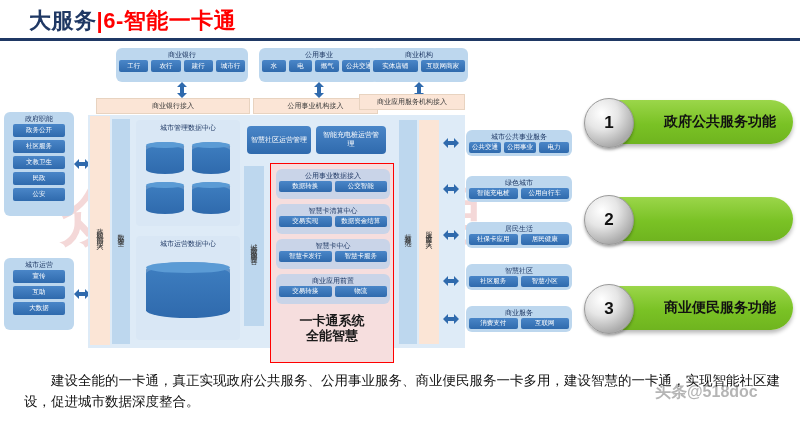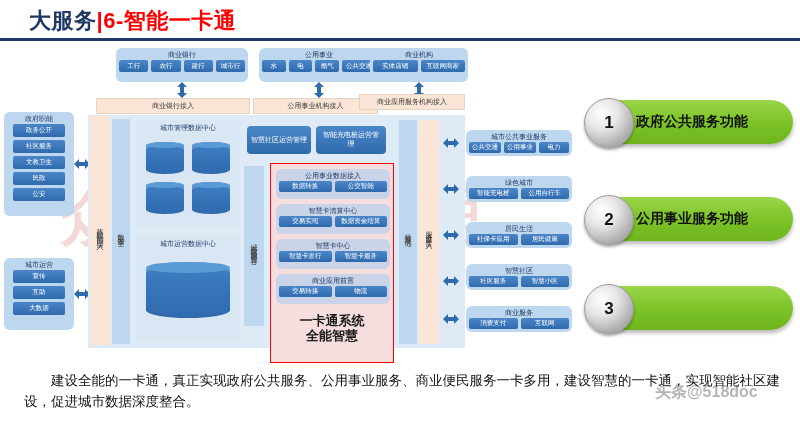--- a/index.html
+++ b/index.html
@@ -77,7 +77,7 @@
           background:linear-gradient(180deg,#9bd64a 0%,#7ac225 55%,#6fb41f 100%);
           box-shadow:0 3px 4px rgba(0,0,0,.28);
           display:flex;align-items:center;}
-  .gpanel .gtext{margin-left:48px;font-size:14px;font-weight:bold;color:#111;white-space:nowrap;}
+  .gpanel .gtext{margin-left:76px;font-size:14px;font-weight:bold;color:#111;white-space:nowrap;}
   .gnum{position:absolute;left:-4px;top:-2px;width:48px;height:48px;border-radius:50%;
         background:radial-gradient(circle at 35% 30%,#ffffff 0%,#e6e6e6 35%,#a9a9a9 75%,#cfcfcf 100%);
         border:1px solid #9a9a9a;box-shadow:0 2px 3px rgba(0,0,0,.3);

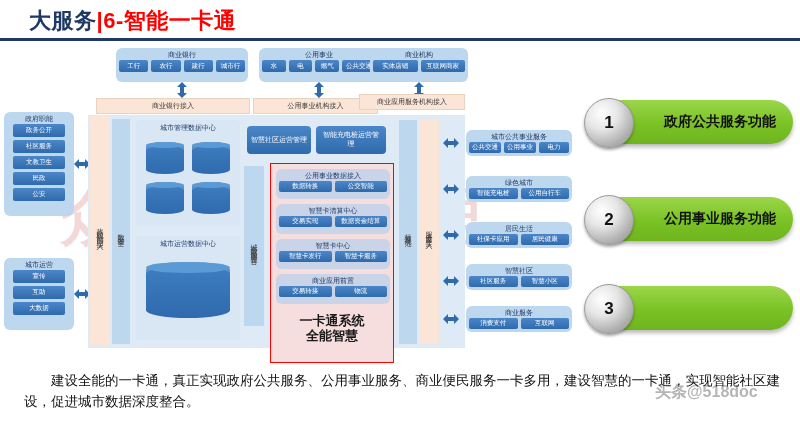--- a/index.html
+++ b/index.html
@@ -320,7 +320,6 @@
 
   <div class="gpanel" style="left:588px;top:197px;width:205px;">
     <div class="gnum">2</div>
-    <div class="gtext">公用事业服务功能</div>
   </div>
 
   <div class="gpanel" style="left:588px;top:286px;width:205px;">

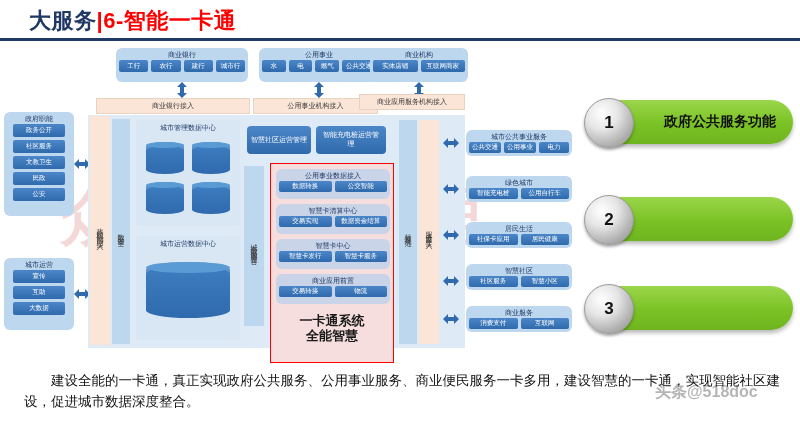--- a/index.html
+++ b/index.html
@@ -324,6 +324,7 @@
 
   <div class="gpanel" style="left:588px;top:286px;width:205px;">
     <div class="gnum">3</div>
+    <div class="gtext">商业便民服务功能</div>
   </div>
 
   <div class="footer">

